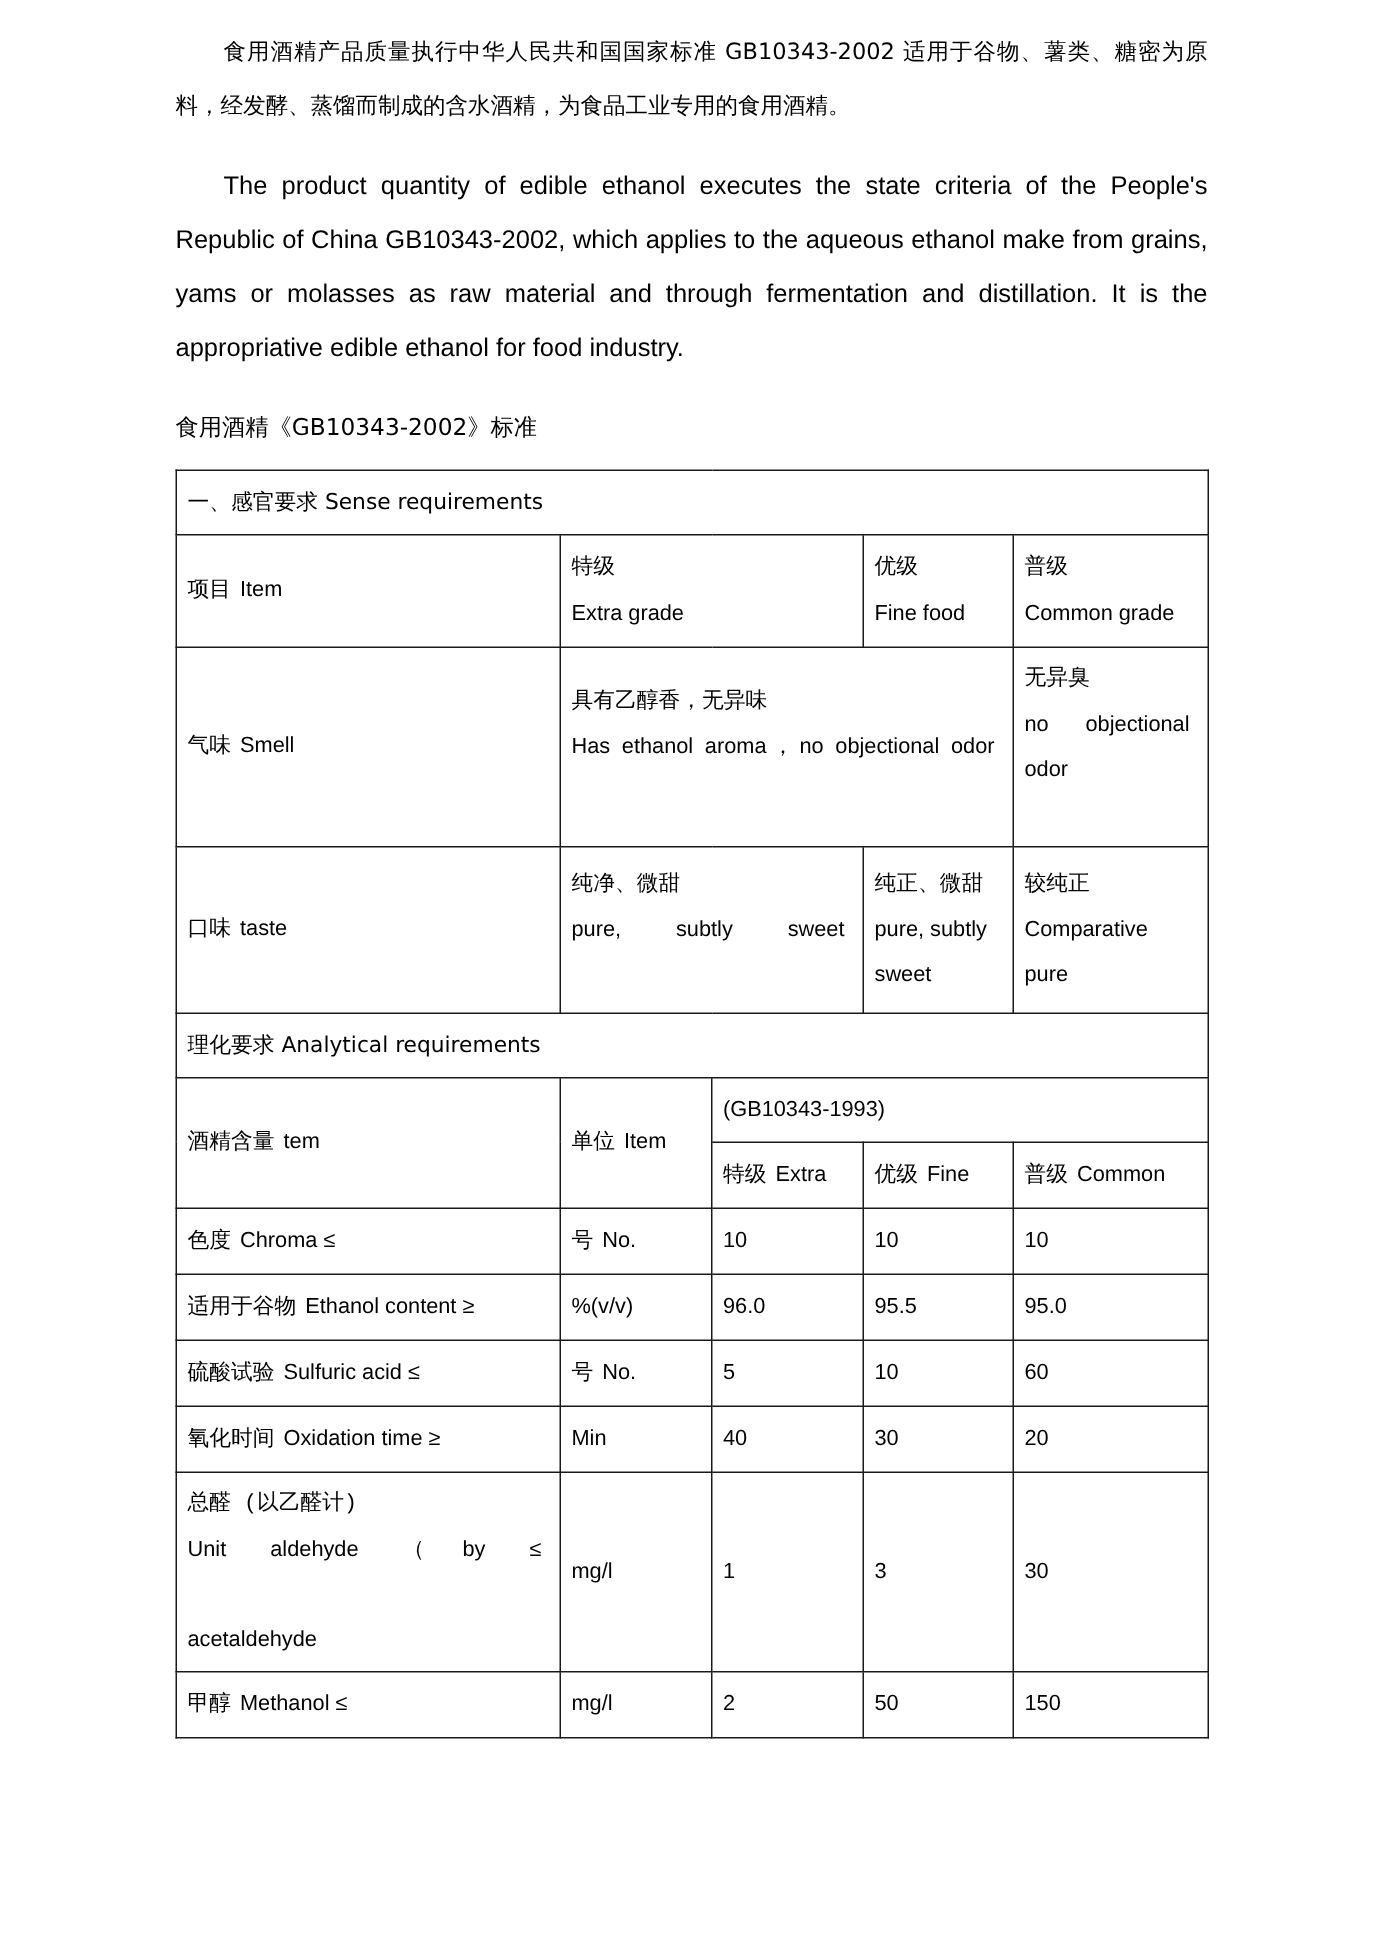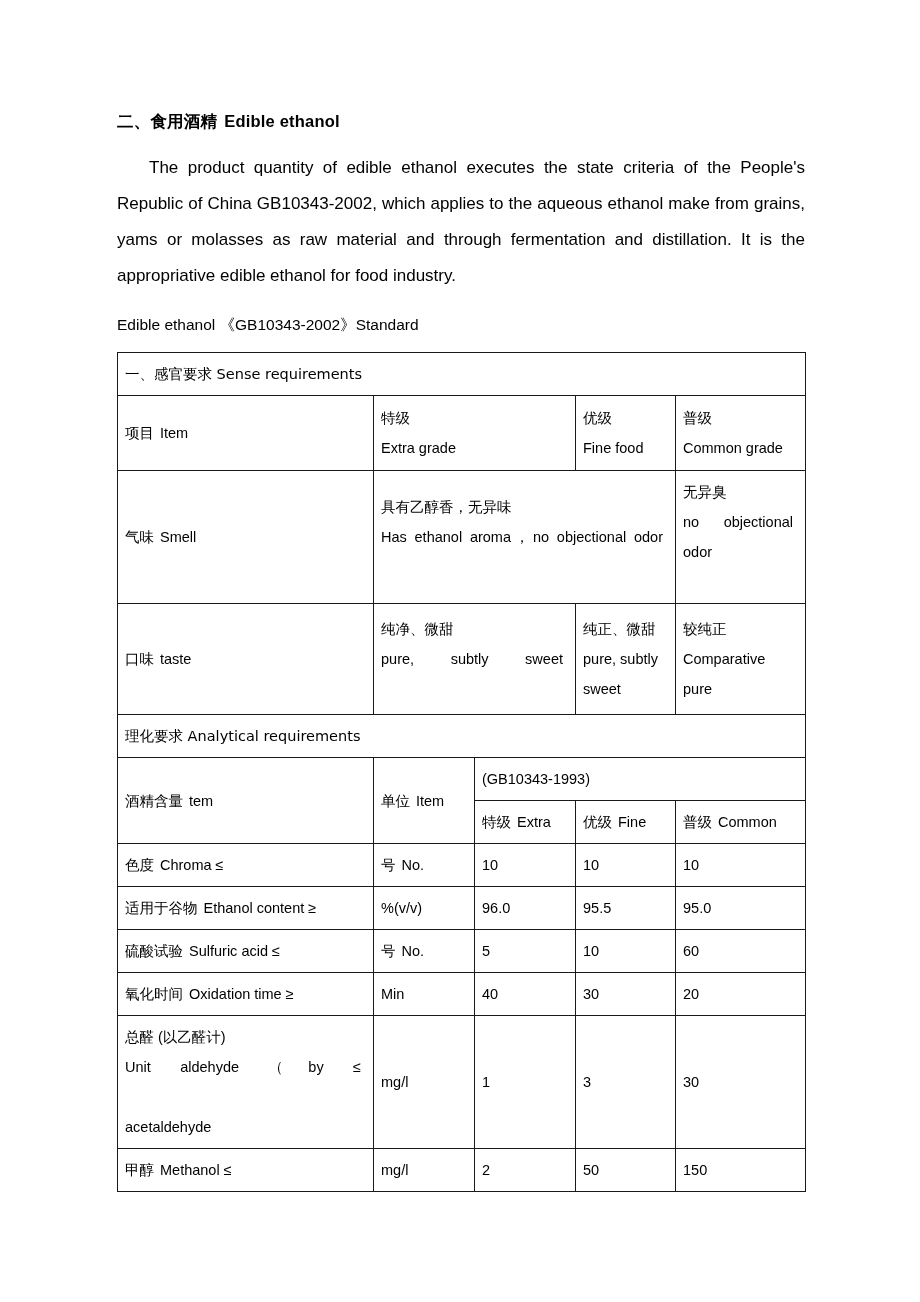--- a/index.html
+++ b/index.html
@@ -145,6 +145,7 @@
       <span class="cn">二、食用酒精</span><span class="en">Edible ethanol</span>
     </div>
 
+    <p class="para para-cn">食用酒精产品质量执行中华人民共和国国家标准 GB10343-2002 适用于谷物、薯类、糖密为原料，经发酵、蒸馏而制成的含水酒精，为食品工业专用的食用酒精。</p>
 
     <p class="para para-en">The product quantity of edible ethanol executes the state criteria of the People's Republic of China GB10343-2002, which applies to the aqueous ethanol make from grains, yams or molasses as raw material and through fermentation and distillation. It is the appropriative edible ethanol for food industry.</p>
 

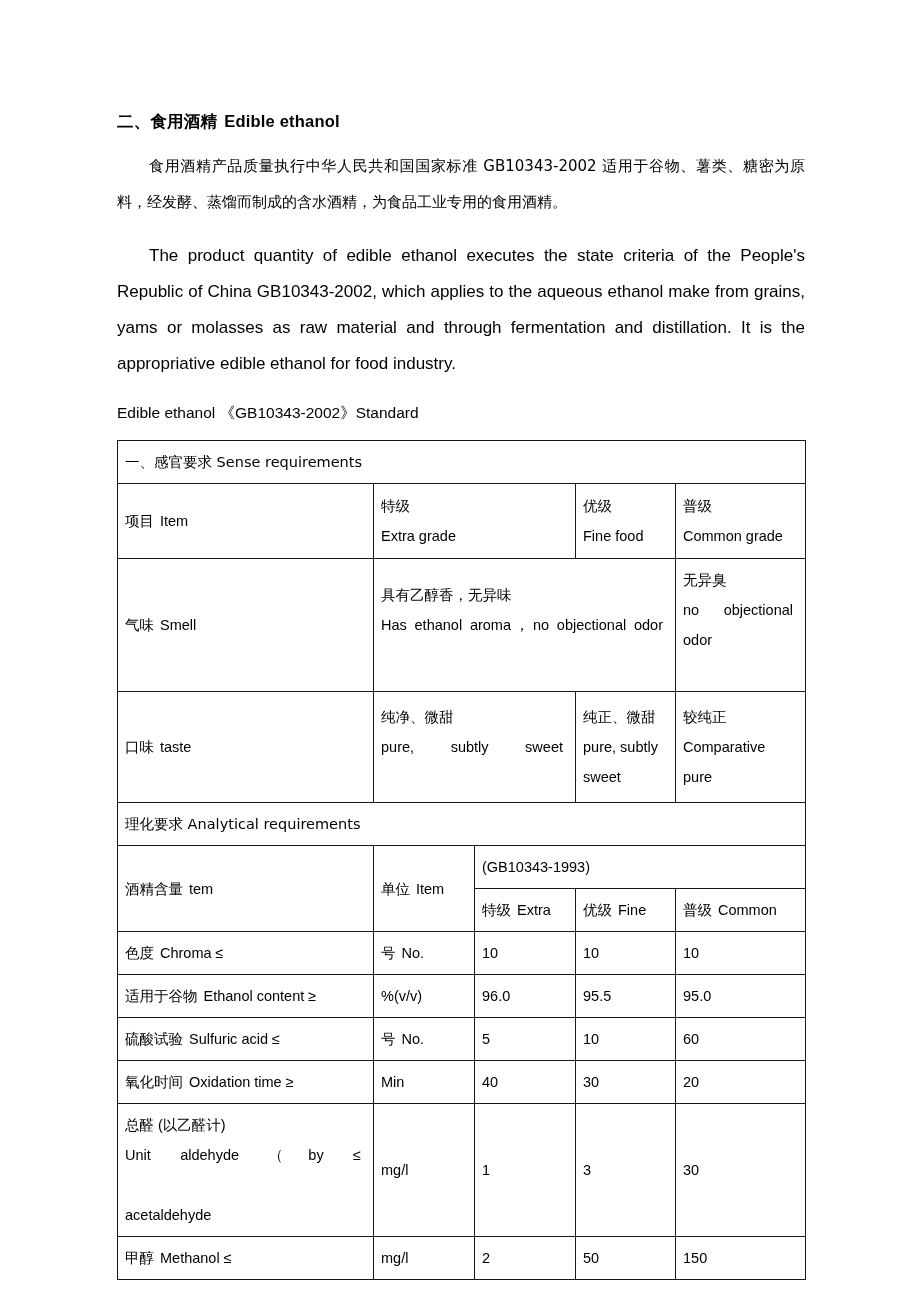--- a/index.html
+++ b/index.html
@@ -141,9 +141,6 @@
 <div class="page">
   <div class="content">
 
-    <div class="doc-heading">
-      <span class="cn">二、食用酒精</span><span class="en">Edible ethanol</span>
-    </div>
 
     <p class="para para-cn">食用酒精产品质量执行中华人民共和国国家标准 GB10343-2002 适用于谷物、薯类、糖密为原料，经发酵、蒸馏而制成的含水酒精，为食品工业专用的食用酒精。</p>
 

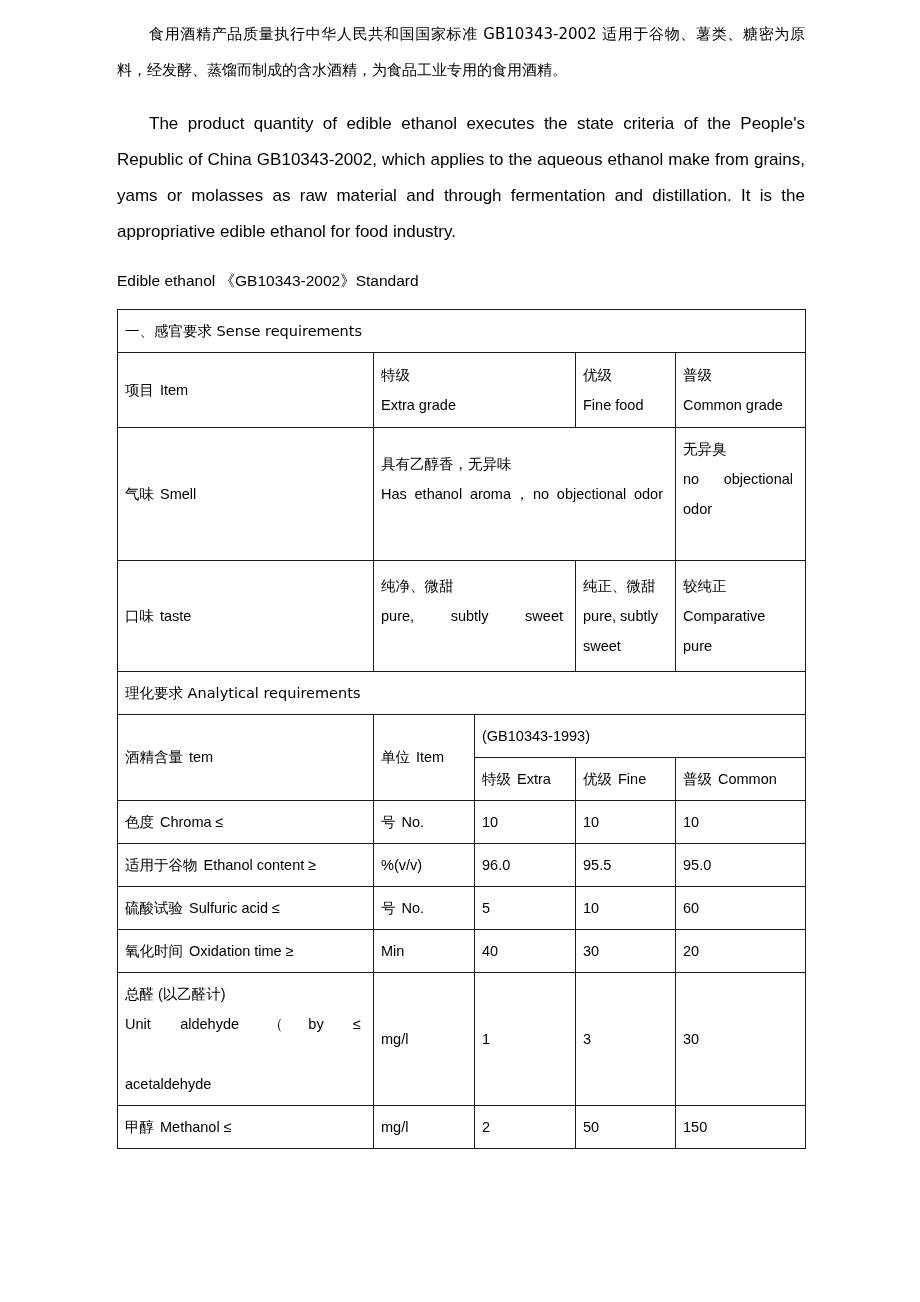--- a/index.html
+++ b/index.html
@@ -146,6 +146,7 @@
 
     <p class="para para-en">The product quantity of edible ethanol executes the state criteria of the People's Republic of China GB10343-2002, which applies to the aqueous ethanol make from grains, yams or molasses as raw material and through fermentation and distillation. It is the appropriative edible ethanol for food industry.</p>
 
+    <div class="std-line std-cn">食用酒精《GB10343-2002》标准</div>
     <div class="std-line std-en">Edible ethanol 《GB10343-2002》Standard</div>
 
     <table class="spec">

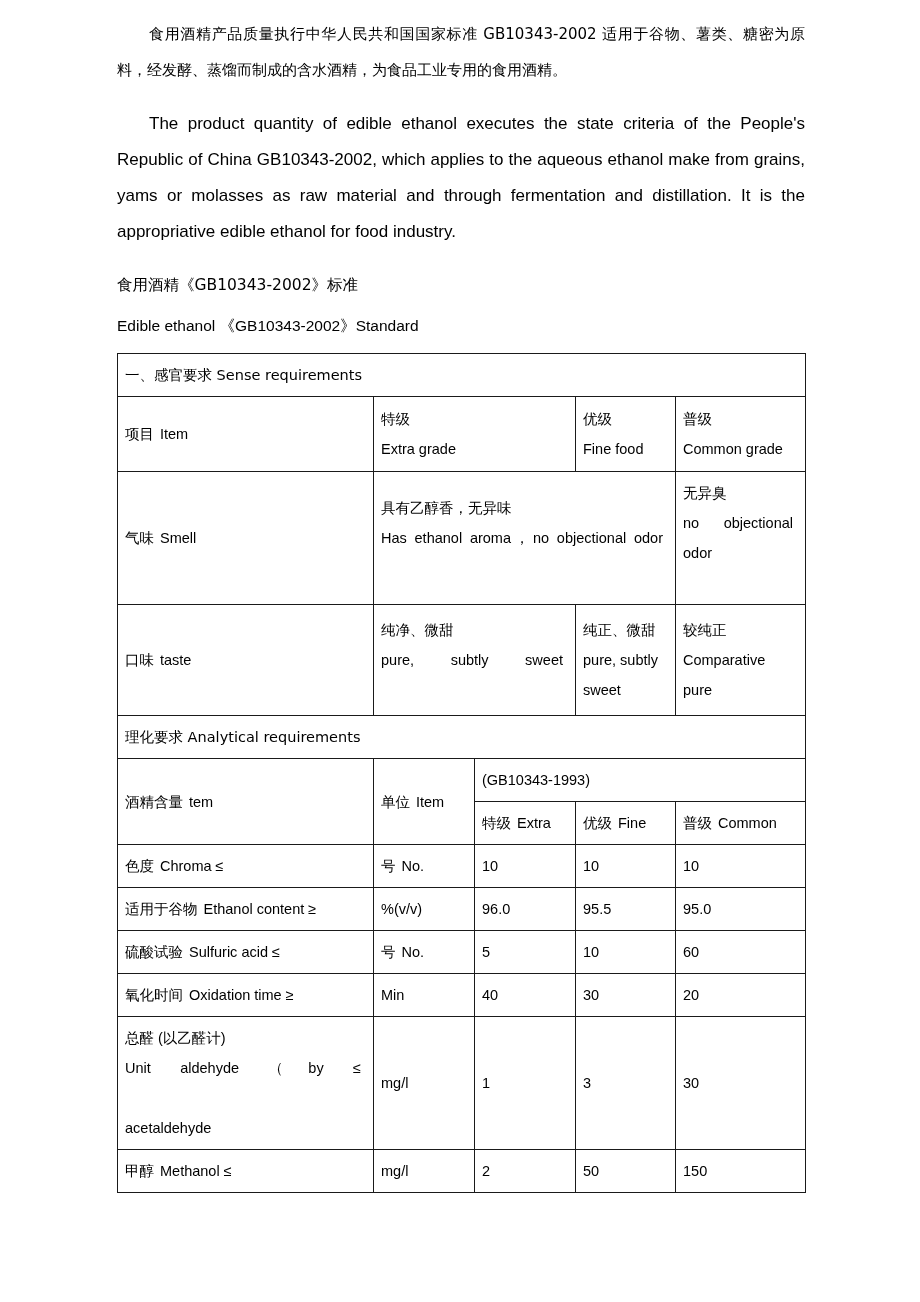--- a/index.html
+++ b/index.html
@@ -147,7 +147,6 @@
     <p class="para para-en">The product quantity of edible ethanol executes the state criteria of the People's Republic of China GB10343-2002, which applies to the aqueous ethanol make from grains, yams or molasses as raw material and through fermentation and distillation. It is the appropriative edible ethanol for food industry.</p>
 
     <div class="std-line std-cn">食用酒精《GB10343-2002》标准</div>
-    <div class="std-line std-en">Edible ethanol 《GB10343-2002》Standard</div>
 
     <table class="spec">
       <colgroup>

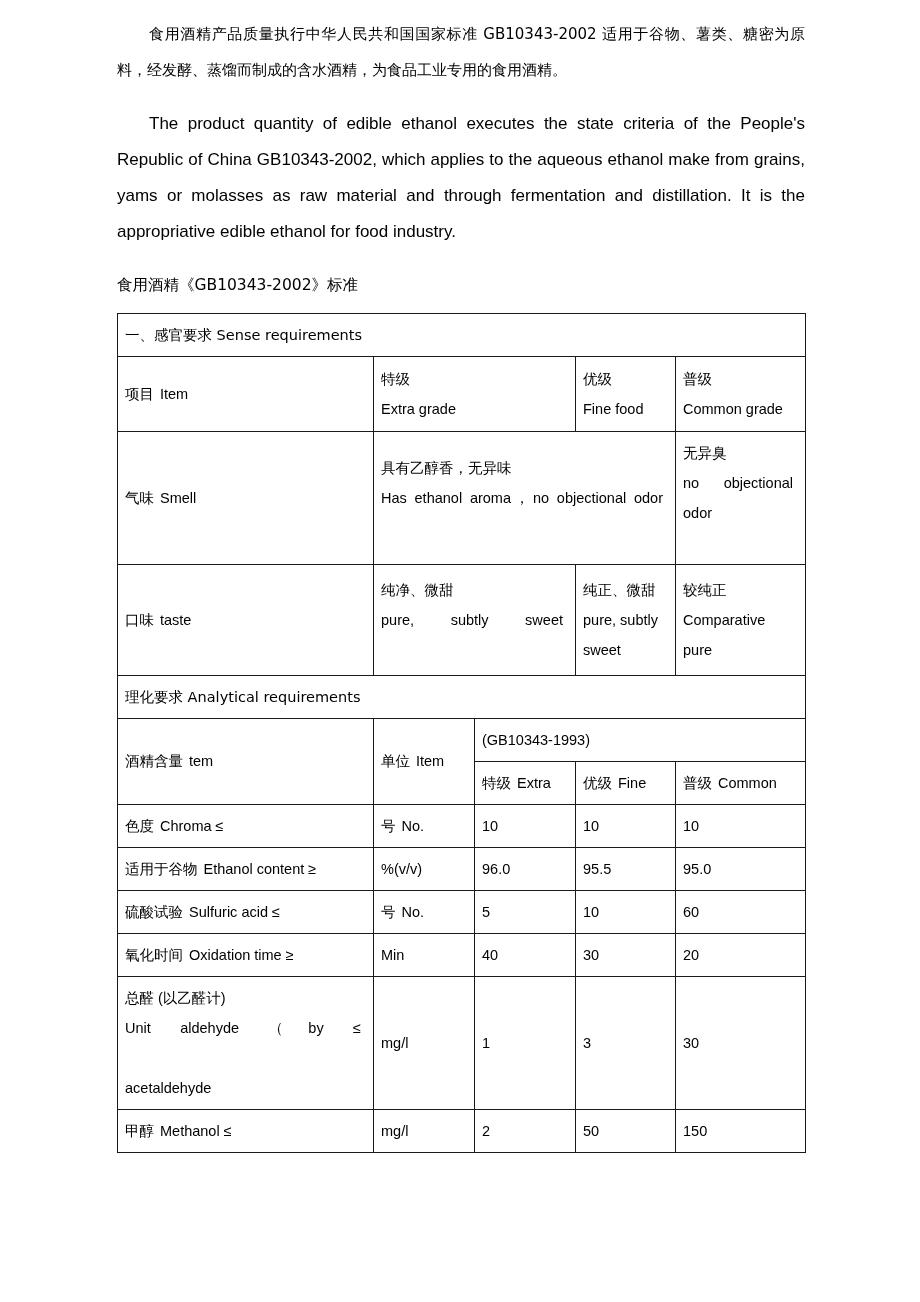--- a/index.html
+++ b/index.html
@@ -103,7 +103,7 @@
     padding-bottom: 3px;
   }
   .mixed .cntext {
-    font-family: Liberation Sans, sans-serif;
+    font-family: Liberation Mono, monospace;
   }
   .mixed .entext {
     font-family: "Liberation Sans", "DejaVu Sans", sans-serif;

